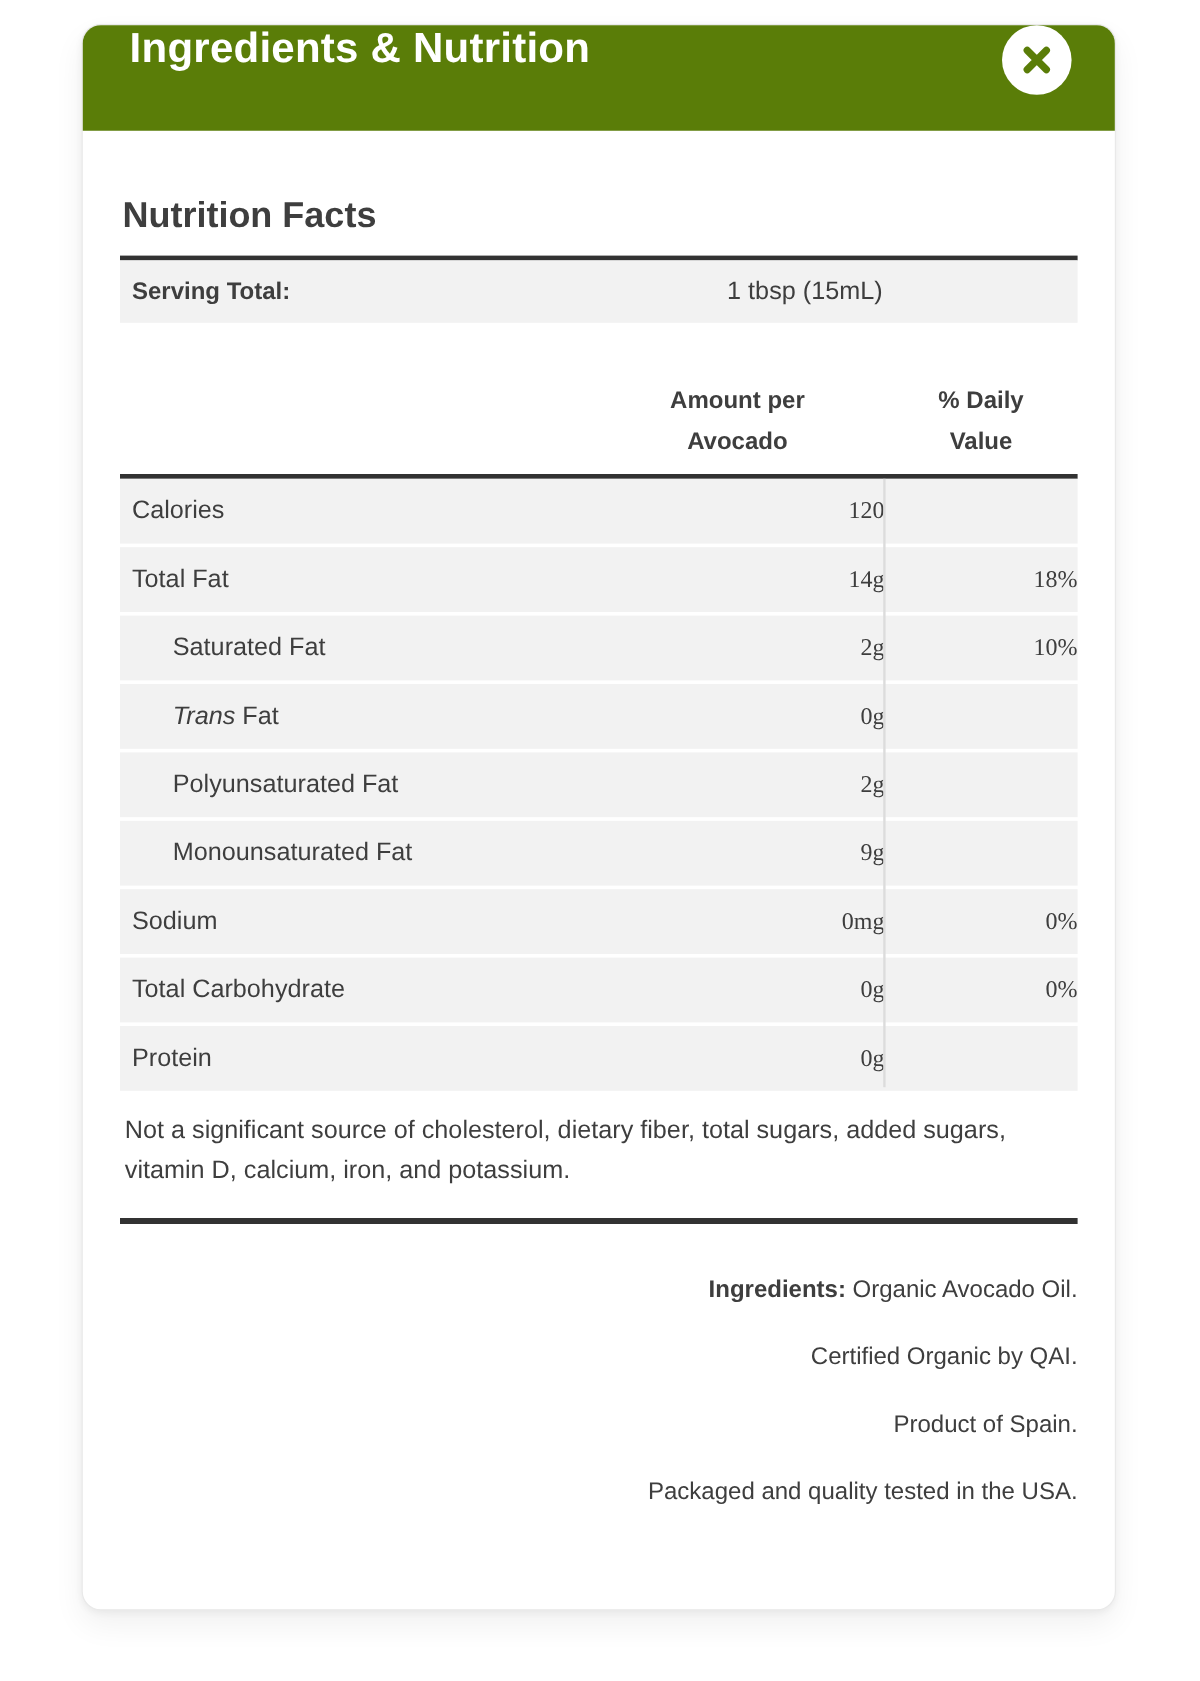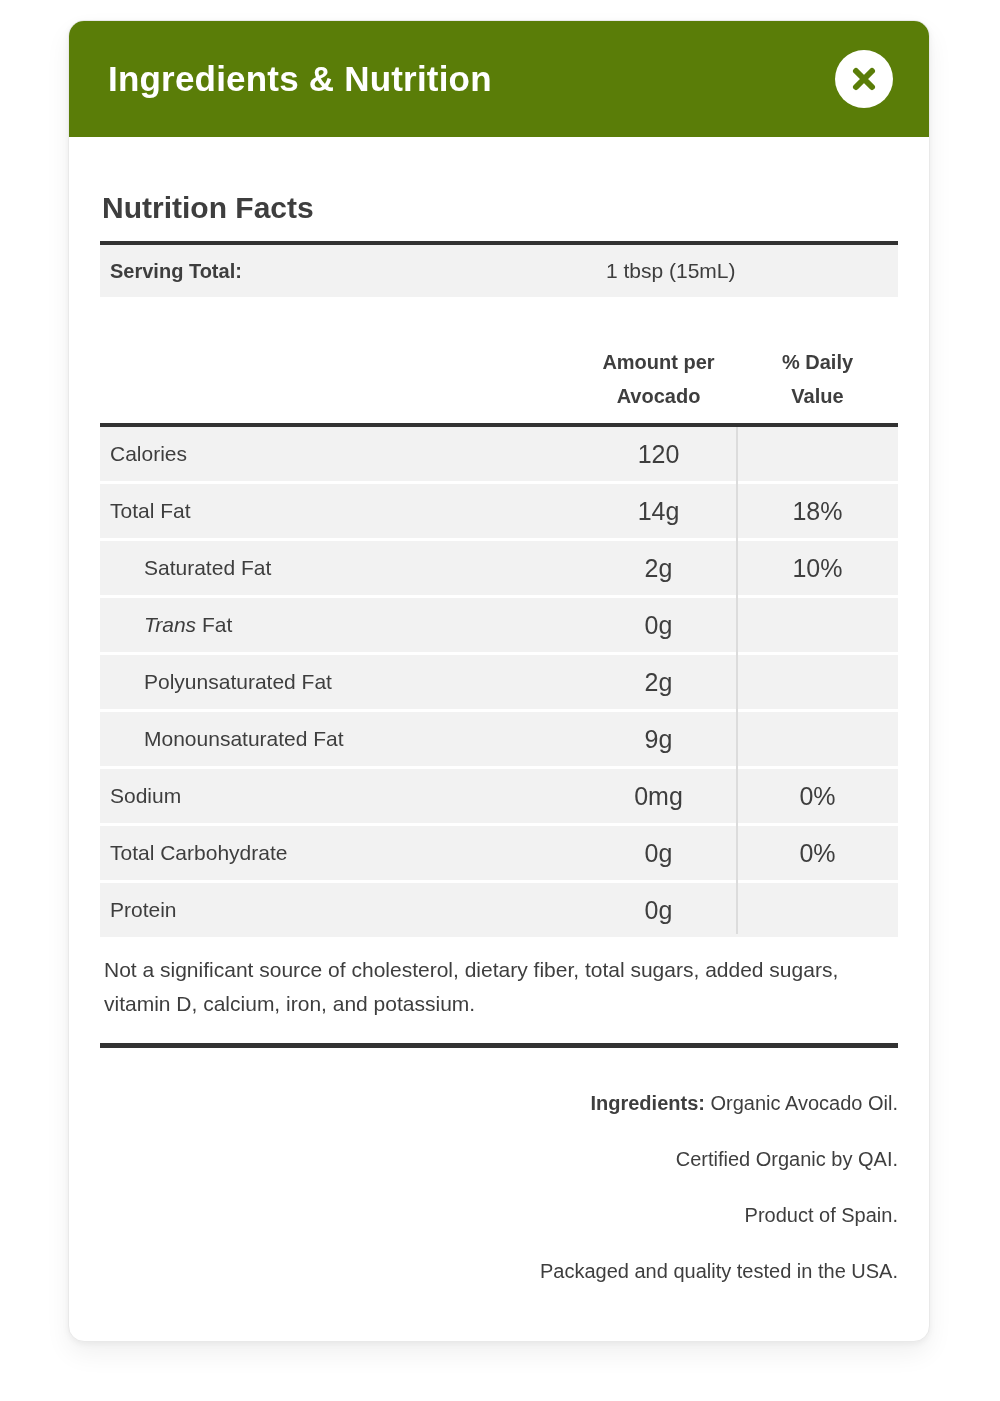--- a/index.html
+++ b/index.html
@@ -25,9 +25,9 @@
     box-shadow:0 12px 26px rgba(0,0,0,.06),0 2px 6px rgba(0,0,0,.05);
   }
   .modal-header{
-    height:116px;background:var(--green);
+    height:88px;background:var(--green);
     border-radius:15px 15px 0 0;
-    display:flex;align-items:center;
+    display:flex;align-items:flex-start;
     padding:0 36px 0 39px;
   }
   .modal-title{

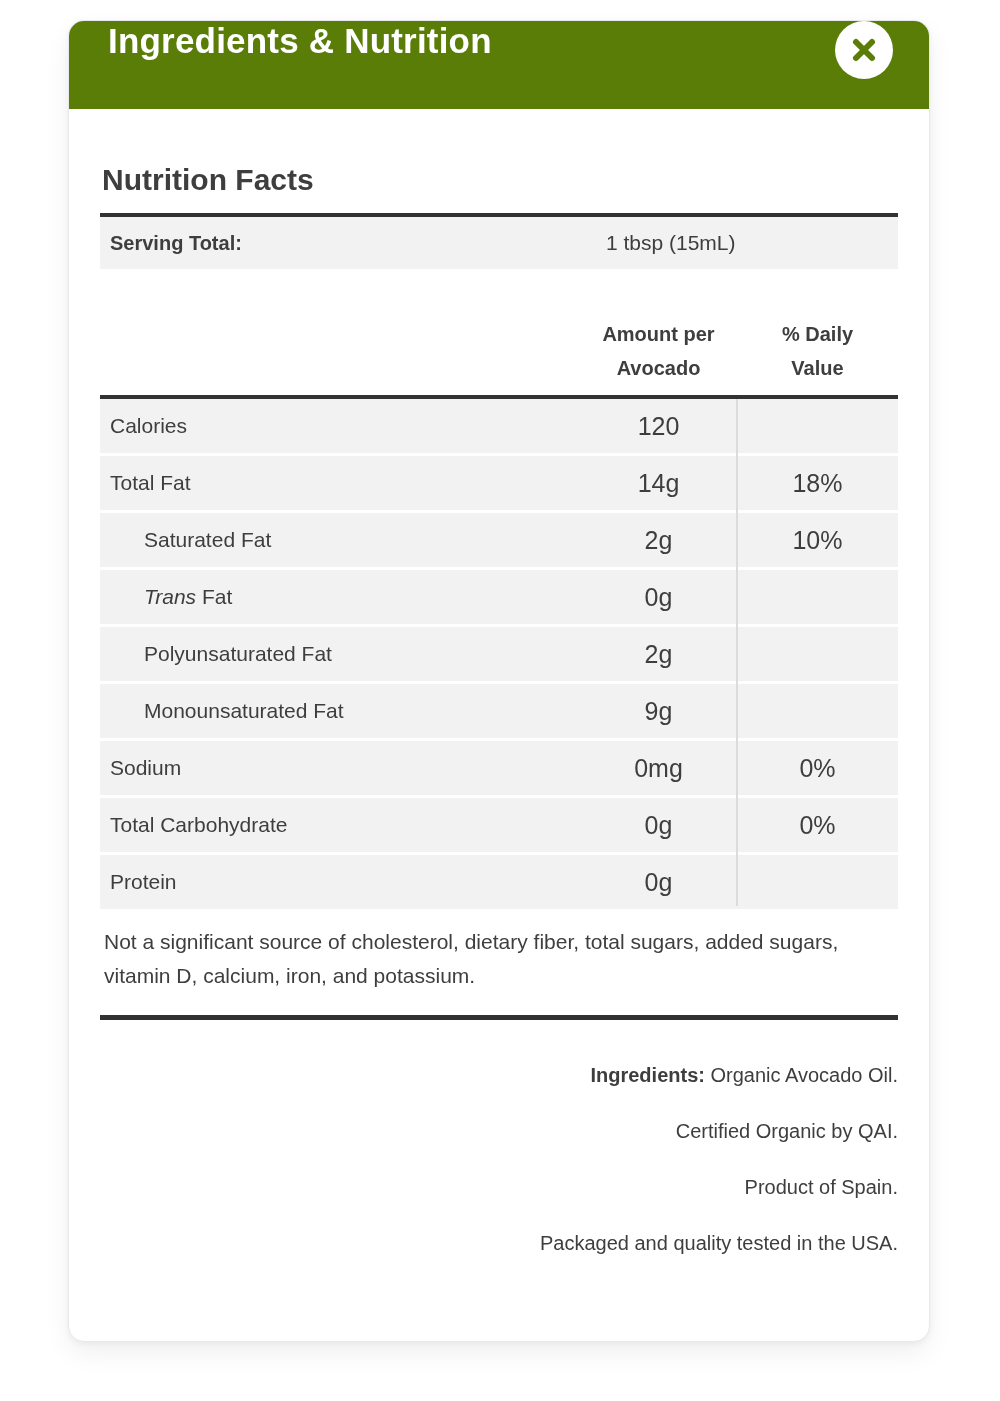--- a/index.html
+++ b/index.html
@@ -56,7 +56,7 @@
     margin-top:48px;
     display:grid;grid-template-columns:1fr 157px 161px;
     padding-bottom:10px;
-    font-size:20px;font-weight:700;line-height:34px;
+    font-size:20px;font-weight:700;line-height:34px;gap:44px;
   }
   .col-headers .ch{text-align:center;}
   .nf-rows{position:relative;}

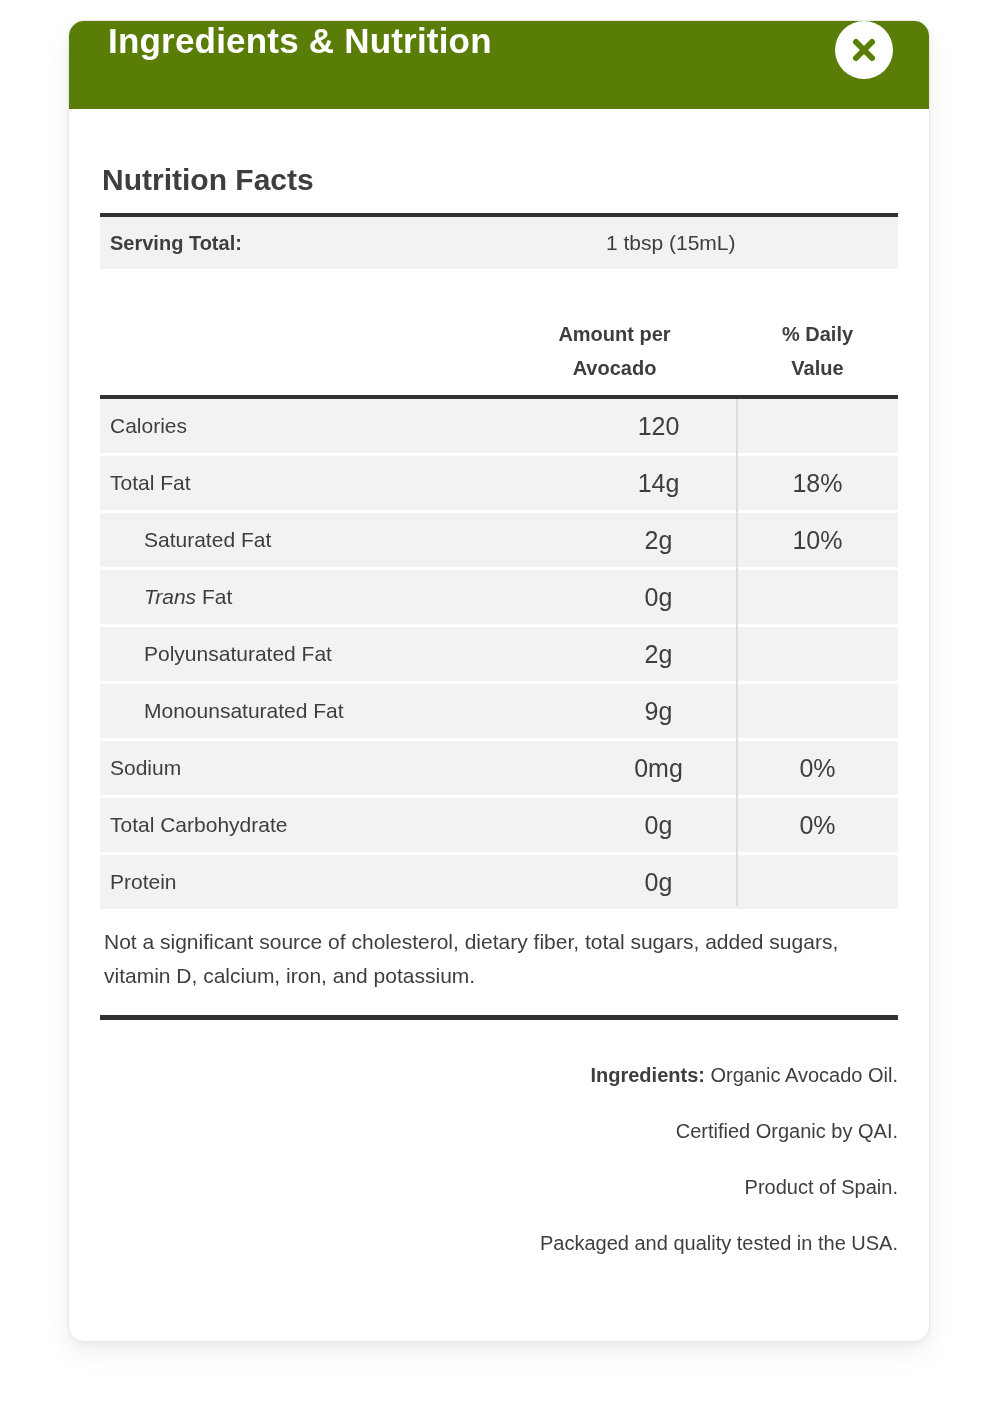--- a/index.html
+++ b/index.html
@@ -70,7 +70,7 @@
   }
   .nf-row .n-label{font-size:21px;padding-left:10px;}
   .nf-row.indent .n-label{padding-left:44px;}
-  .nf-row .n-amount,.nf-row .n-daily{font-size:25px;text-align:center;}
+  .nf-row .n-amount,.nf-row .n-daily{font-size:20px;text-align:right;font-family:Liberation Serif, serif;}
   .n-label i{font-style:italic;}
   .footnote{
     font-size:21px;line-height:1.62;color:var(--text);

